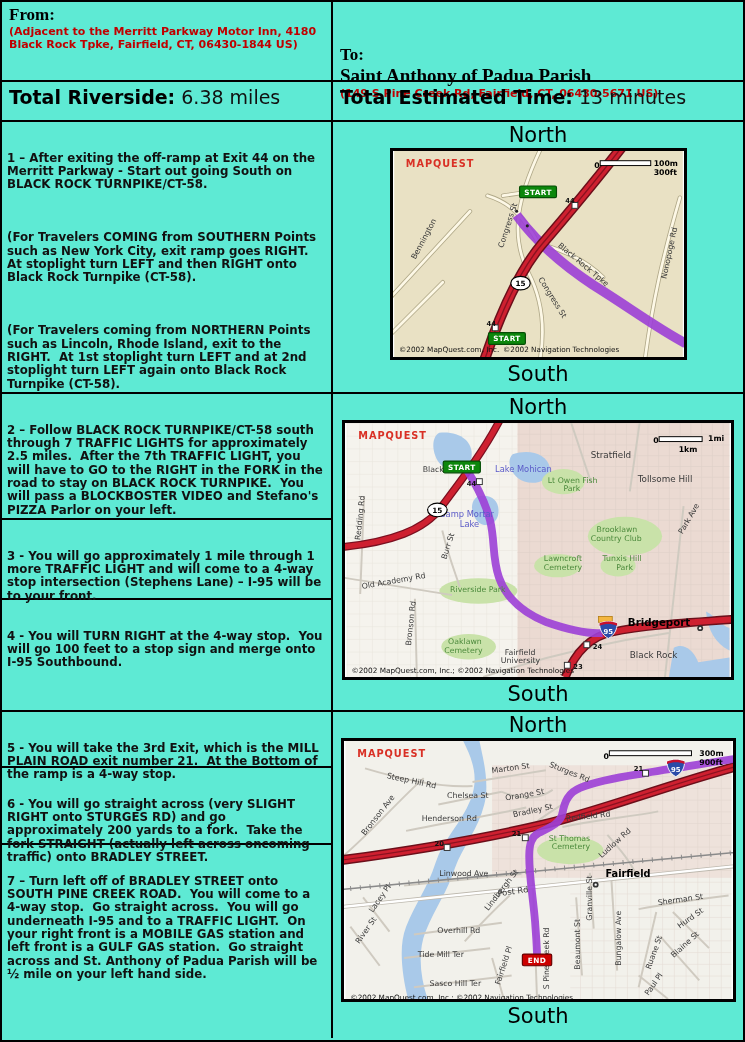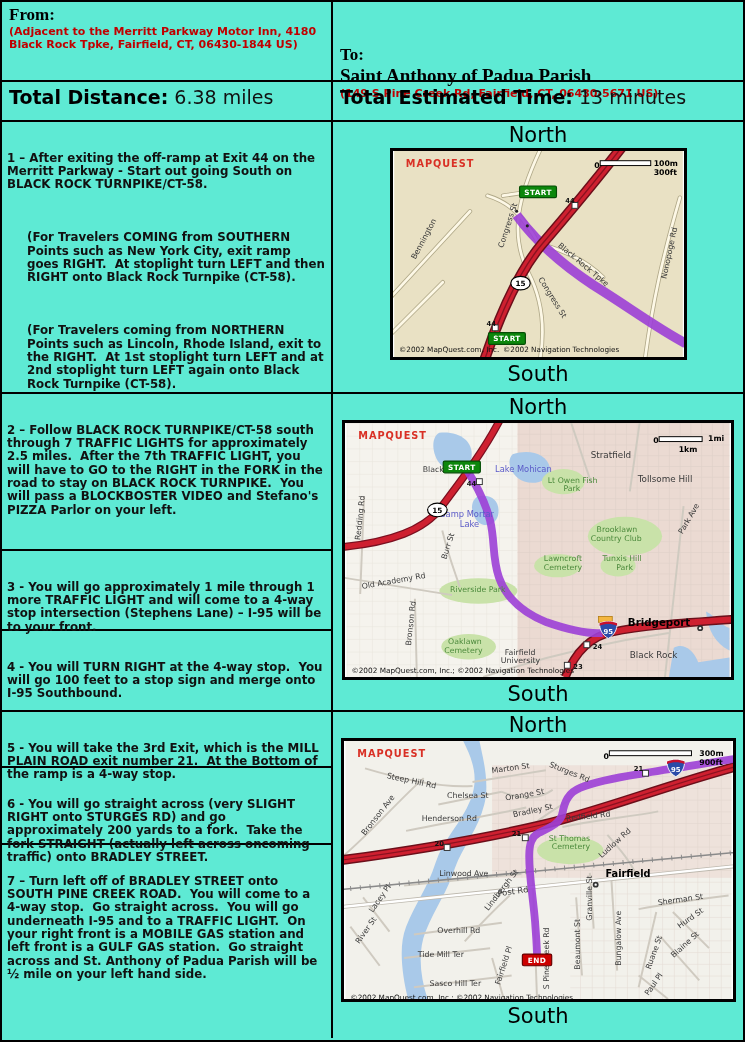--- a/index.html
+++ b/index.html
@@ -68,7 +68,7 @@
 
   <div class="row r-sum">
     <div class="scell">
-      <span class="sum-label">Total Distance:</span>
+      <span class="sum-label">Total Riverside:</span>
       <span class="sum-value">6.38 miles</span>
     </div>
     <div class="scell">

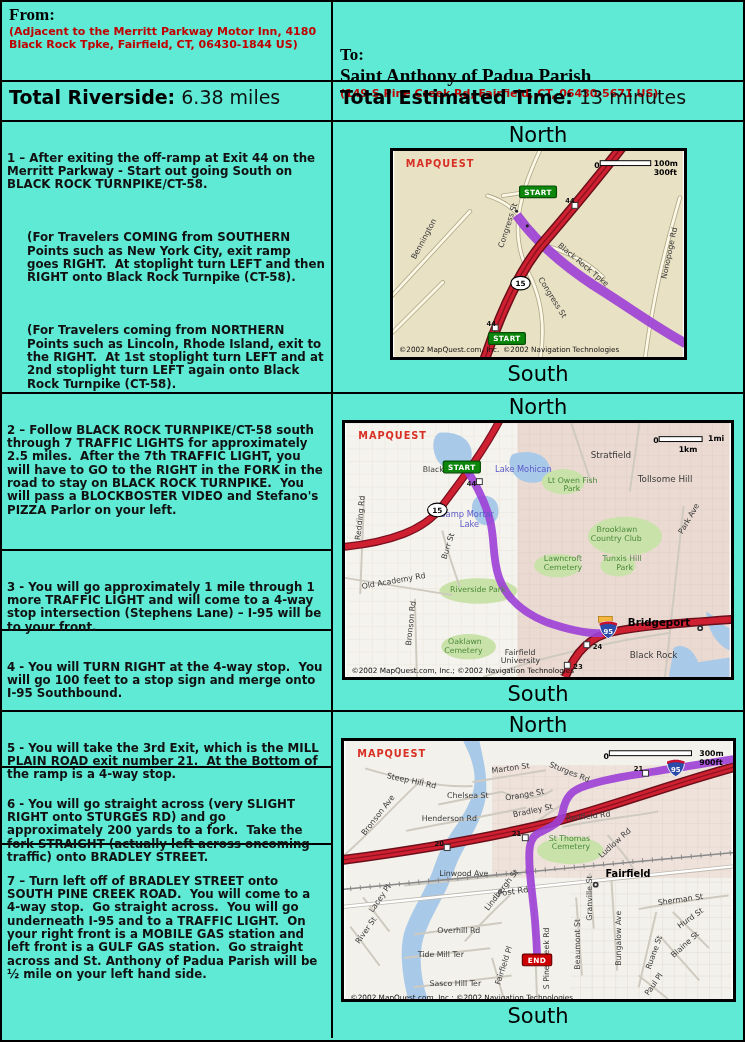--- a/index.html
+++ b/index.html
@@ -31,7 +31,7 @@
           line-height:1.13; border-bottom:2px solid #000; white-space:pre-wrap; }
   .step:last-child { border-bottom:none; flex:1; }
   .step p { margin:0; }
-  .step p.gap { margin-top:13px;margin-left:20px; }
+  .step p.gap { margin-top:13px; }
 
   
   .map-col { display:flex; flex-direction:column; align-items:center; justify-content:flex-start; overflow:hidden; }

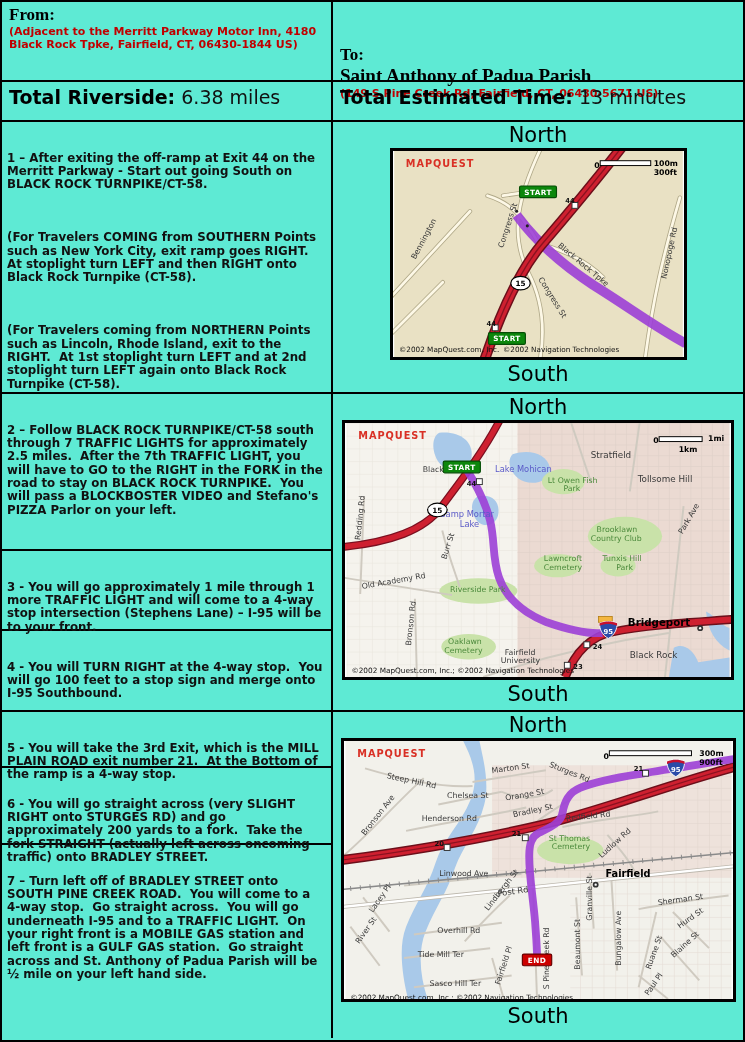--- a/index.html
+++ b/index.html
@@ -164,7 +164,7 @@
 
   <div class="row r-m2">
     <div class="steps-col">
-      <div class="step" style="height:157px">
+      <div class="step" style="height:126px">
         <p>2 – Follow BLACK ROCK TURNPIKE/CT-58 south through 7 TRAFFIC LIGHTS for approximately 2.5 miles.  After the 7th TRAFFIC LIGHT, you will have to GO to the RIGHT in the FORK in the road to stay on BLACK ROCK TURNPIKE.  You will pass a BLOCKBOSTER VIDEO and Stefano's PIZZA Parlor on your left.</p>
       </div>
       <div class="step" style="height:80px">

